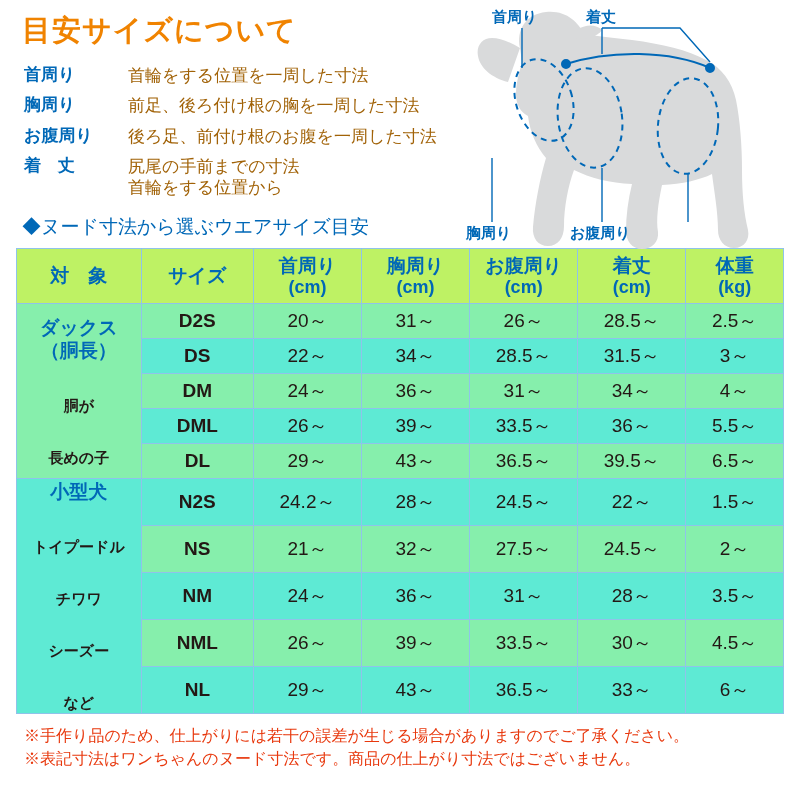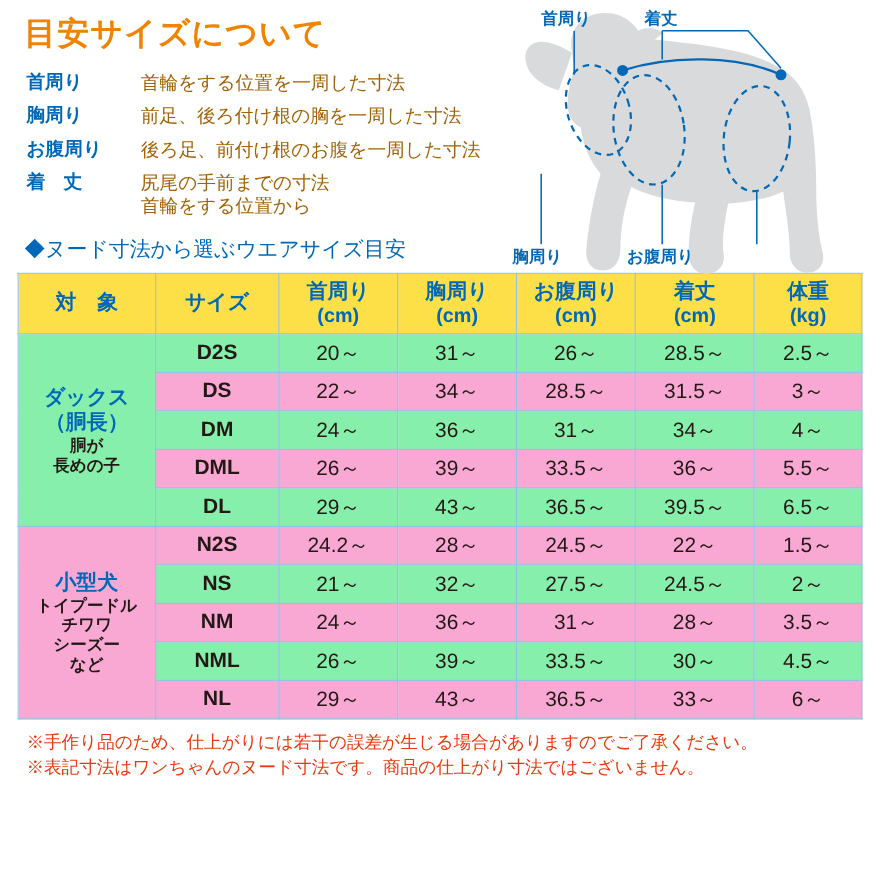--- a/index.html
+++ b/index.html
@@ -93,7 +93,7 @@
     padding: 1px 2px;
   }
   table.size-table thead th {
-    background: #fde047;
+    background: #bef264;
     color: #0068B7;
     font-weight: bold;
     font-size: 19px;

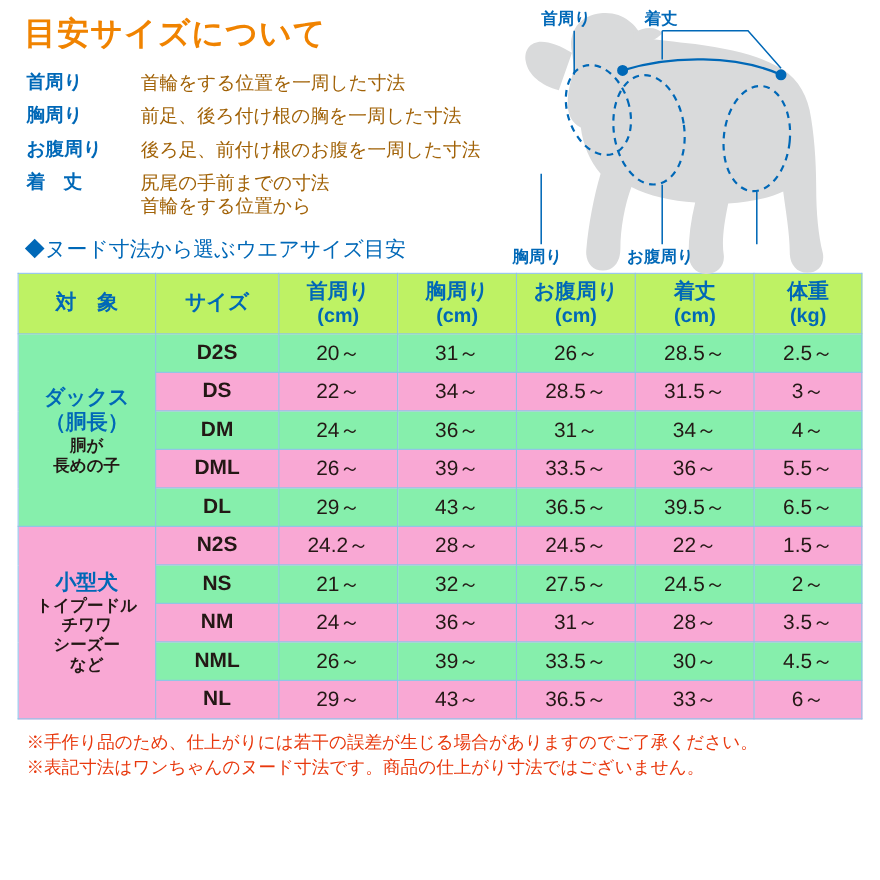--- a/index.html
+++ b/index.html
@@ -137,7 +137,7 @@
     color: #231815;
   }
   tbody tr { height: 35px; }
-  tbody tr.zebra td { background: #f9a8d4; }
+  tbody tr.zebra td { background: #5eead4; }
   tbody tr.plain td { background: #86efac; }
 
   

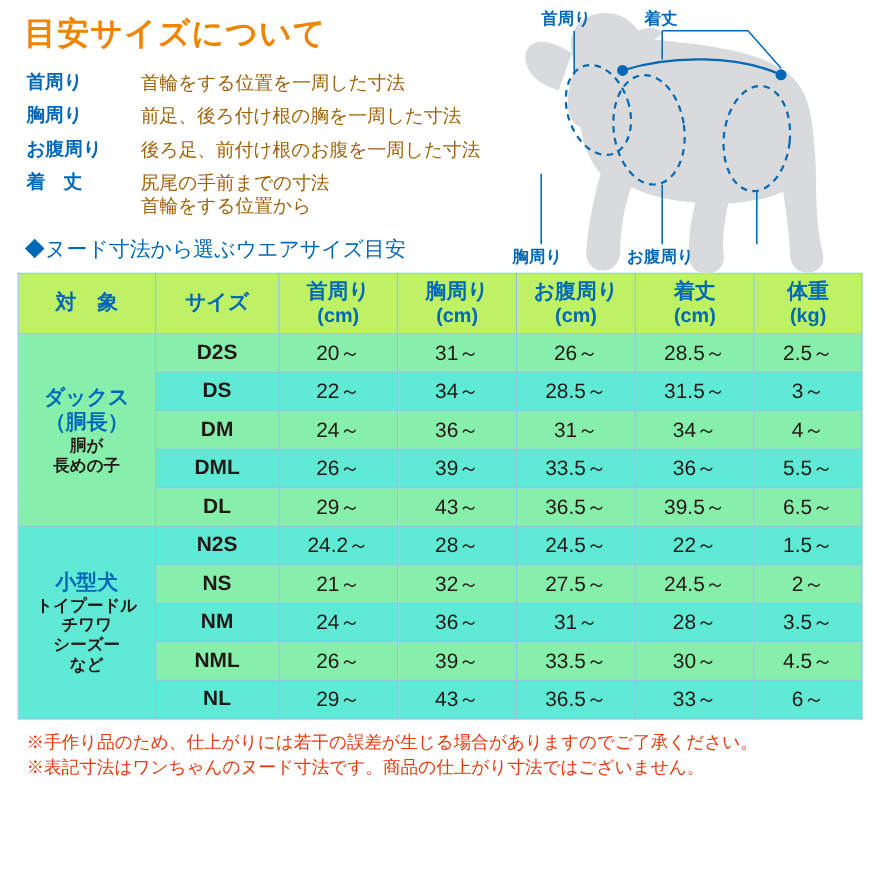--- a/index.html
+++ b/index.html
@@ -119,6 +119,7 @@
     color: #231815;
     font-weight: bold;
     line-height: 1.2;
+    margin-top: 34px;
   }
   td.target-cell .sub2 {
     display: block;

